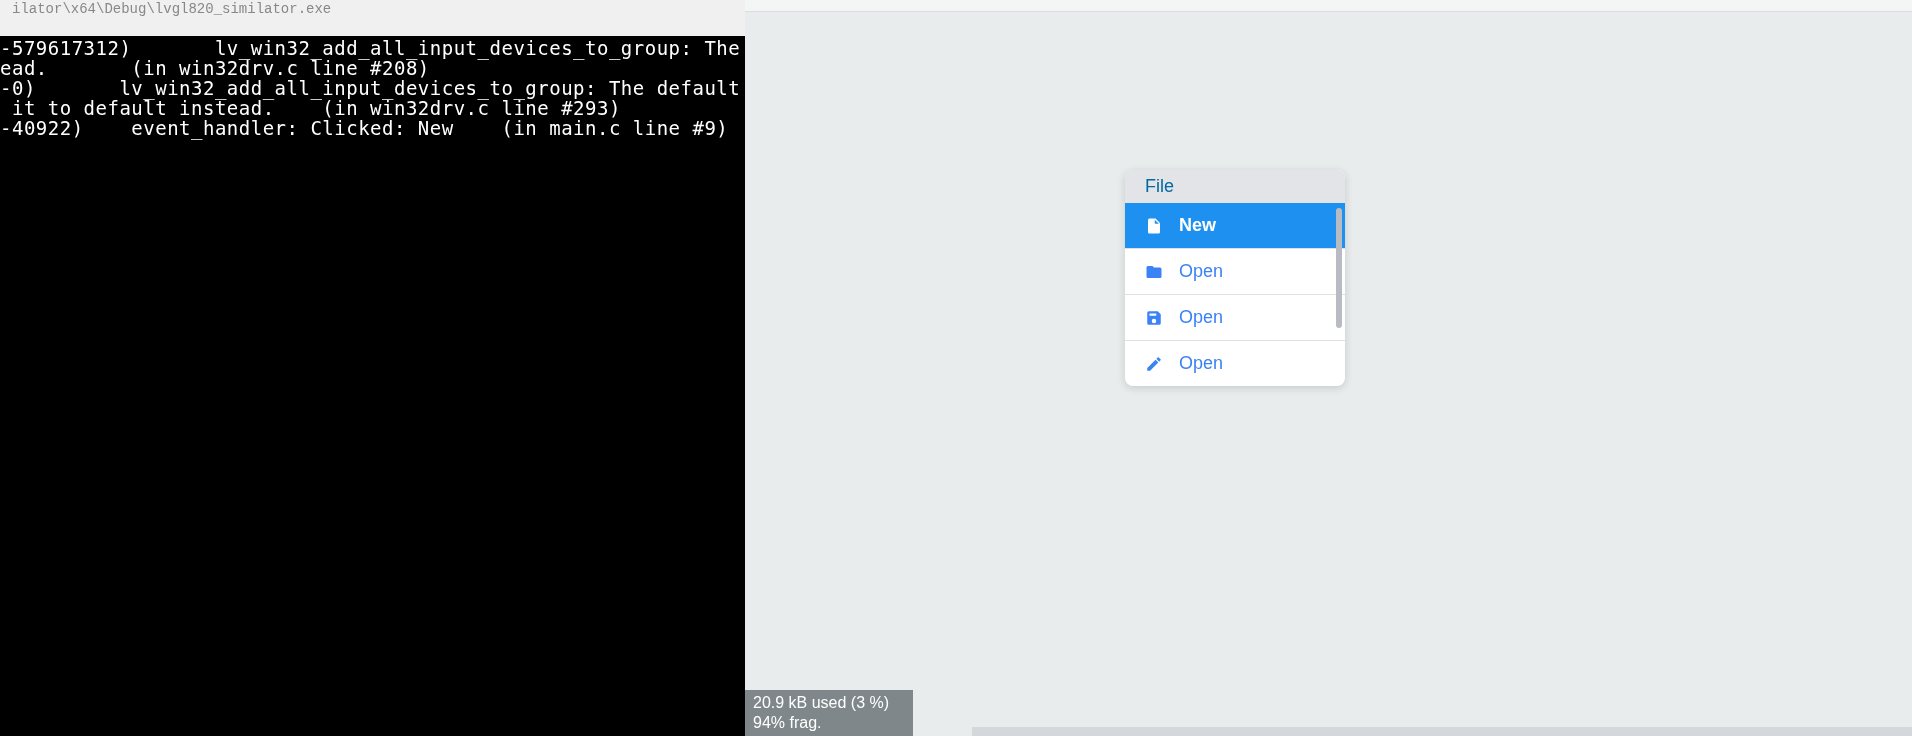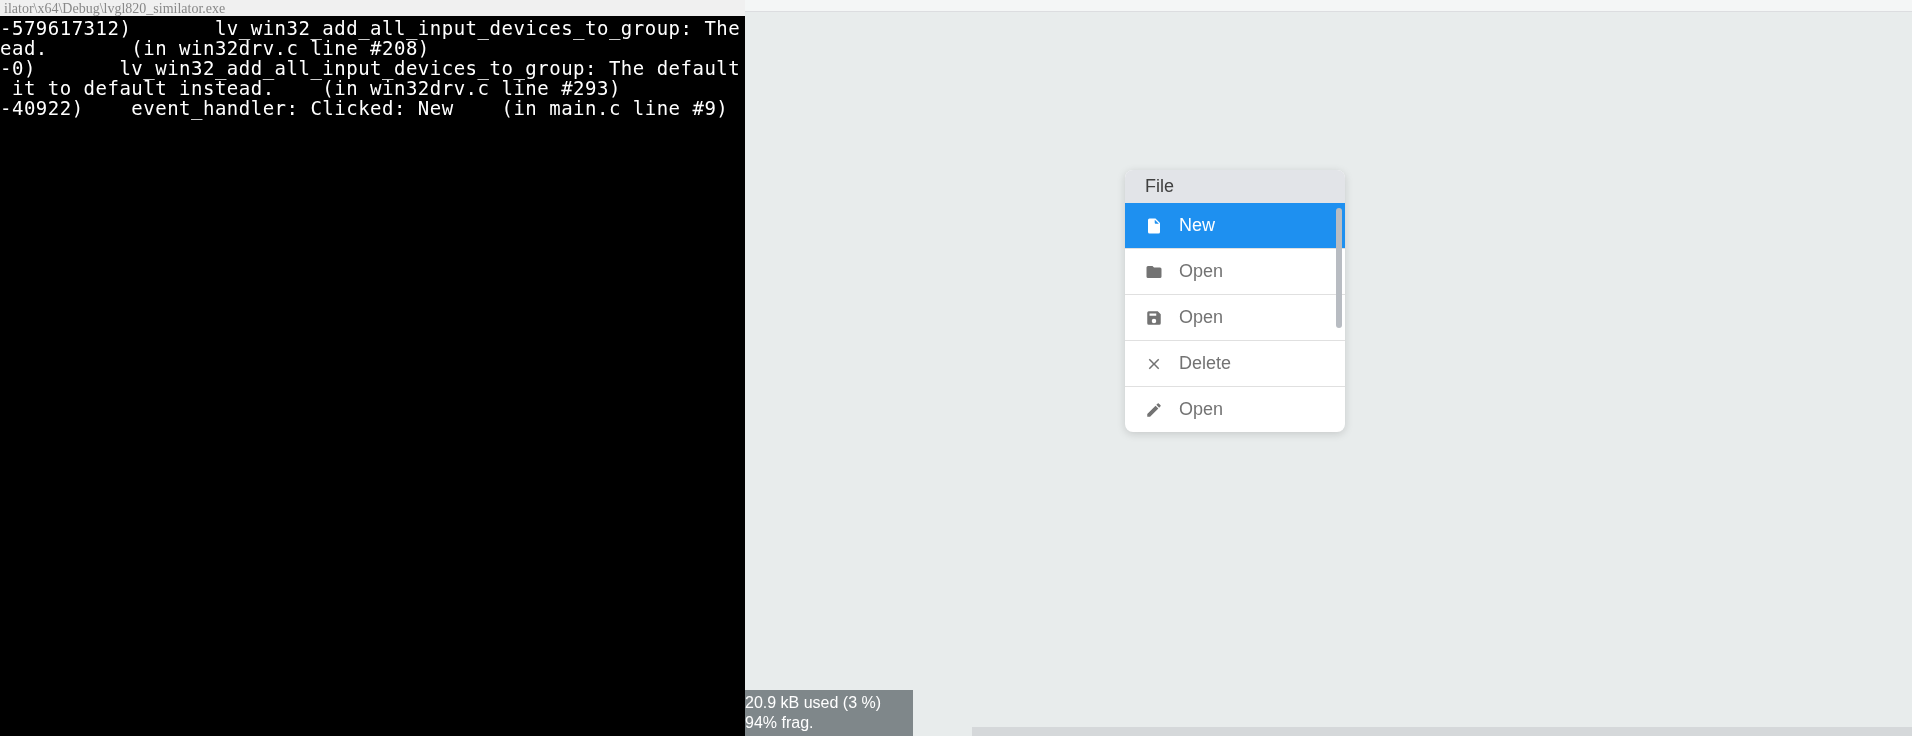--- a/index.html
+++ b/index.html
@@ -26,12 +26,12 @@
       background: #f0f0f0;
       color: #888;
       font-size: 14px;
-      padding: 0 4px;
-      height: 16px;
+      padding: 0 12px;
+      height: 36px;
       line-height: 18px;
       overflow: hidden;
       white-space: nowrap;
-      font-family: Liberation Serif, serif;
+      font-family: Liberation Mono, monospace;
     }
     .console-body {
       flex: 1;

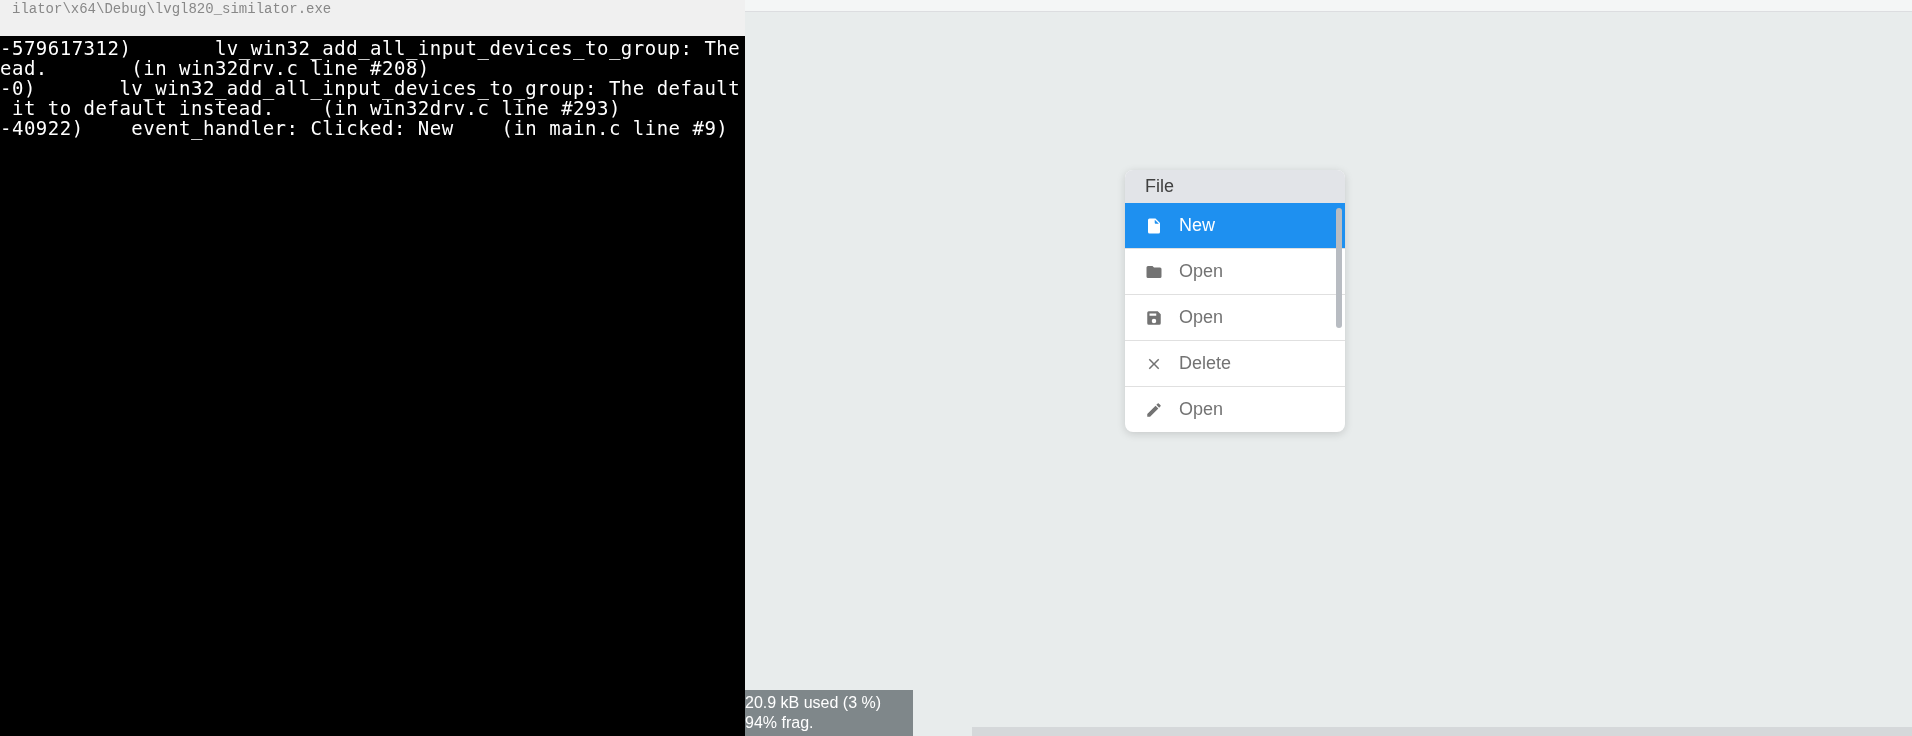--- a/index.html
+++ b/index.html
@@ -67,7 +67,7 @@
     }
     .menu-header {
       background: #e2e4e8;
-      color: #404040;
+      color: #0369a1;
       font-size: 18px;
       font-weight: 500;
       padding: 6px 20px;

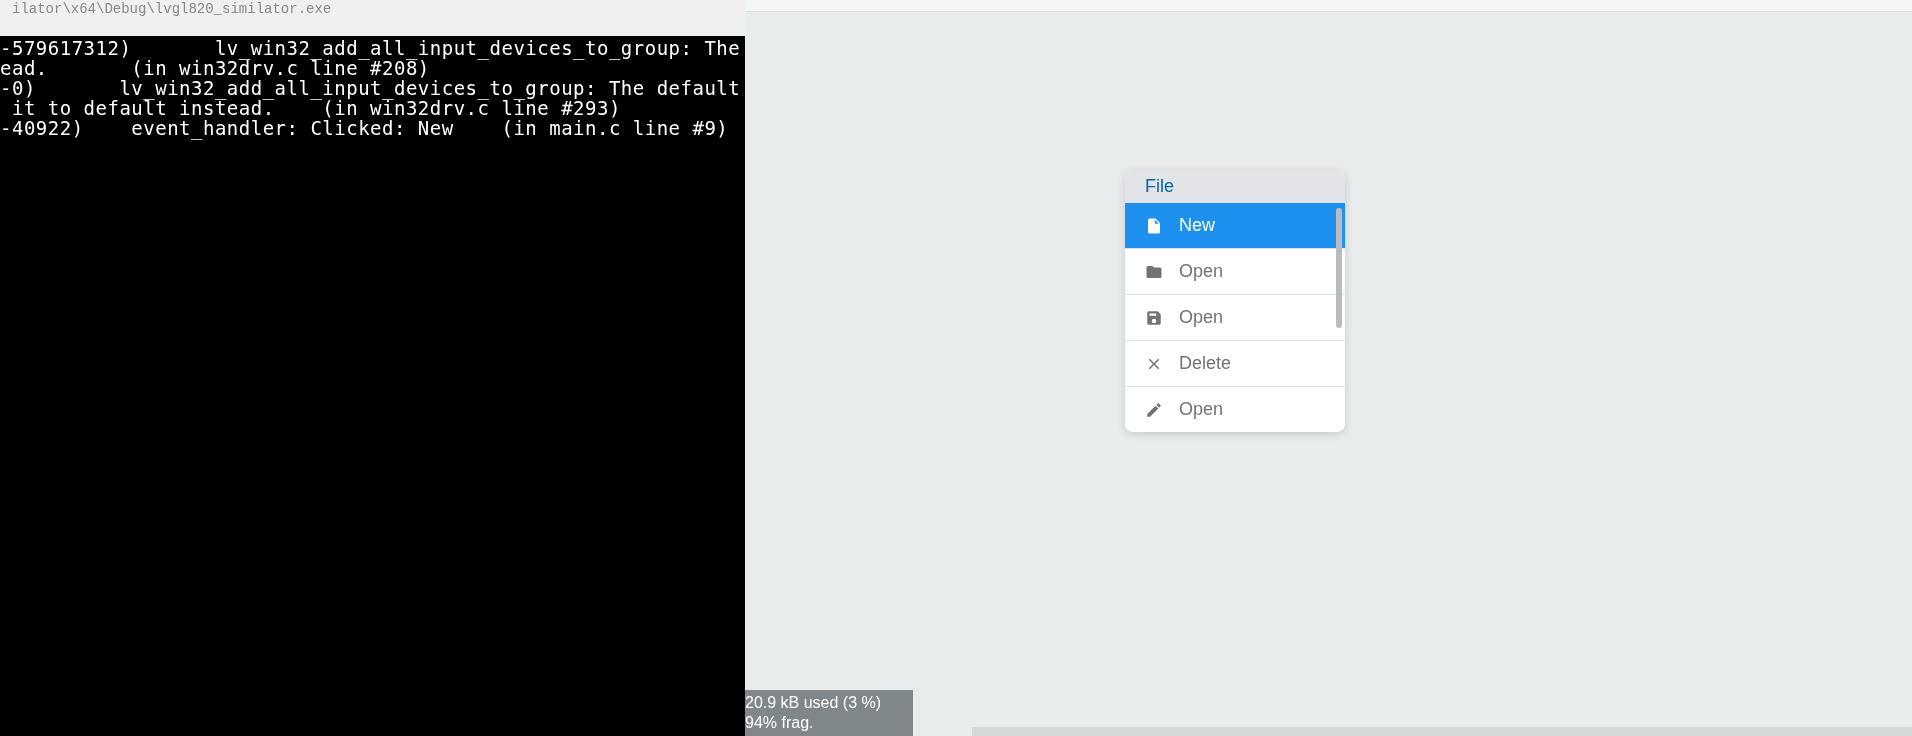--- a/index.html
+++ b/index.html
@@ -87,6 +87,7 @@
     }
     .menu-item:first-child {
       border-top: none;
+      font-weight: bold;
     }
     .menu-item.selected {
       background: #1e90f0;

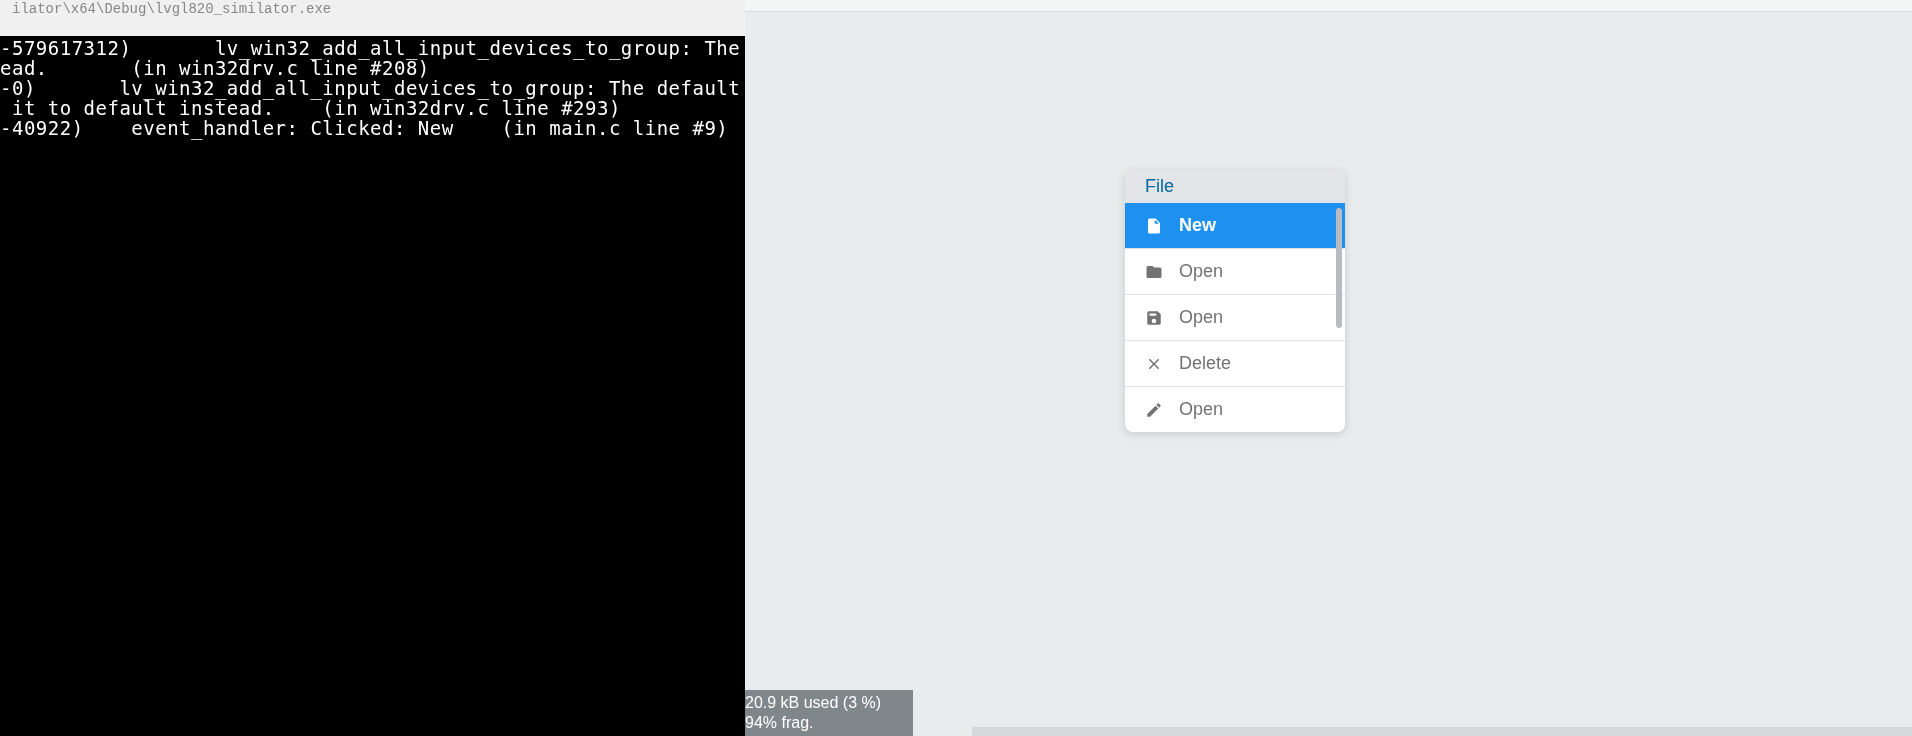--- a/index.html
+++ b/index.html
@@ -81,7 +81,7 @@
       gap: 16px;
       padding: 12px 20px;
       font-size: 18px;
-      color: #737373;
+      color: #3b82f6;
       cursor: pointer;
       border-top: 1px solid #e0e0e0;
     }

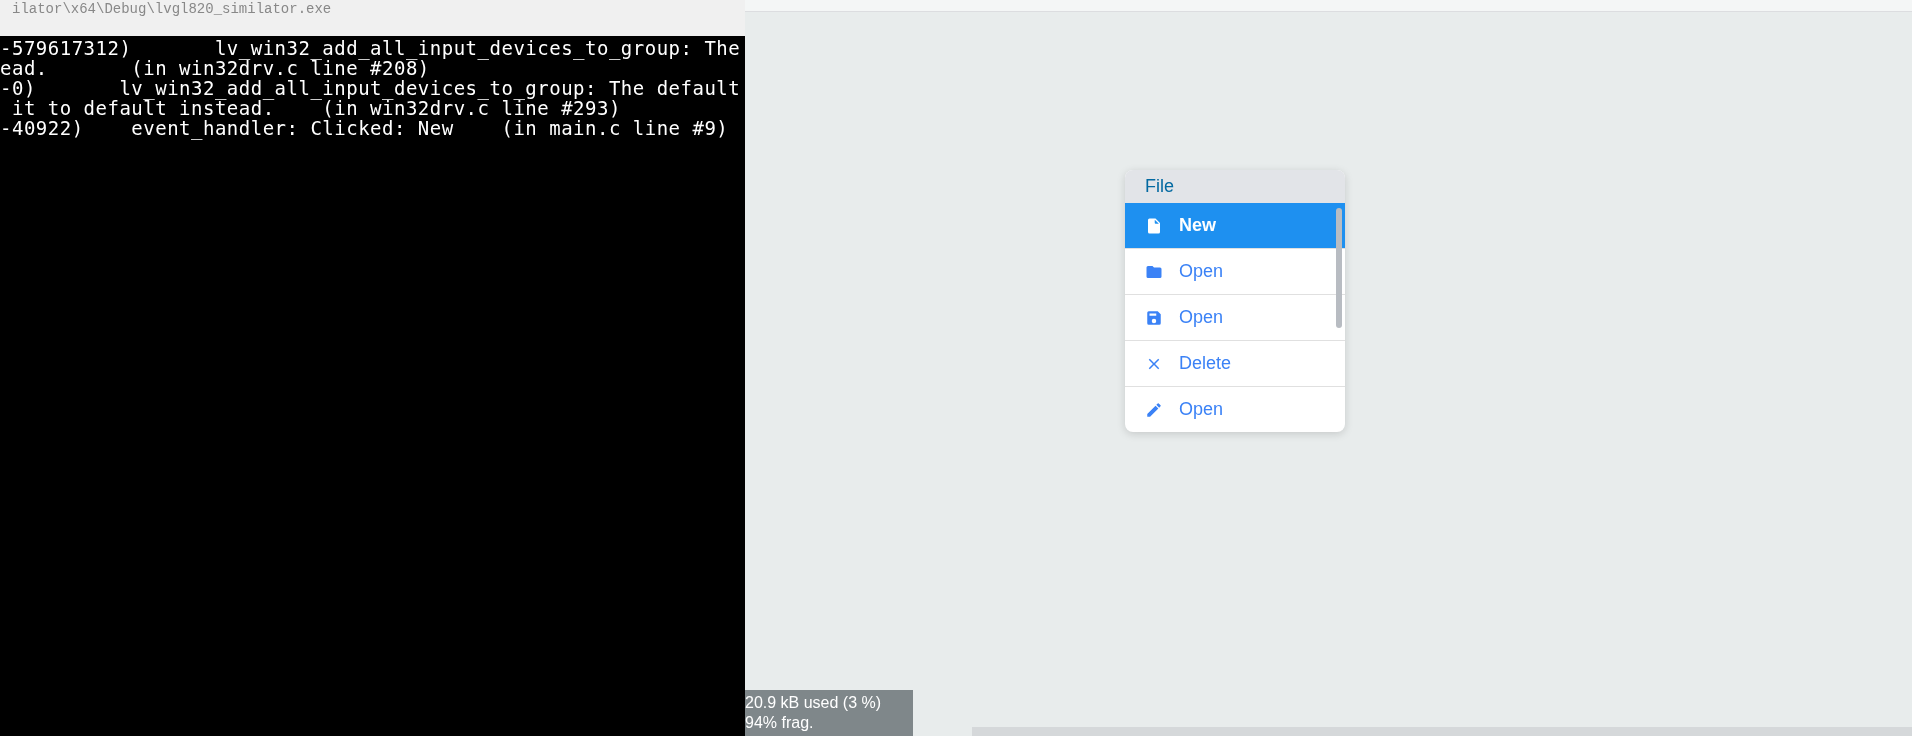--- a/index.html
+++ b/index.html
@@ -180,14 +180,6 @@
         <span>Open</span>
       </div>
 
-      <div class="menu-item">
-        <span class="menu-item-icon">
-          <svg viewBox="0 0 24 24" fill="currentColor">
-              <path d="M19 6.41L17.59 5 12 10.59 6.41 5 5 6.41 10.59 12 5 17.59 6.41 19 12 13.41 17.59 19 19 17.59 13.41 12z"></path>
-            </svg>
-        </span>
-        <span>Delete</span>
-      </div>
 
       <div class="menu-item">
         <span class="menu-item-icon">

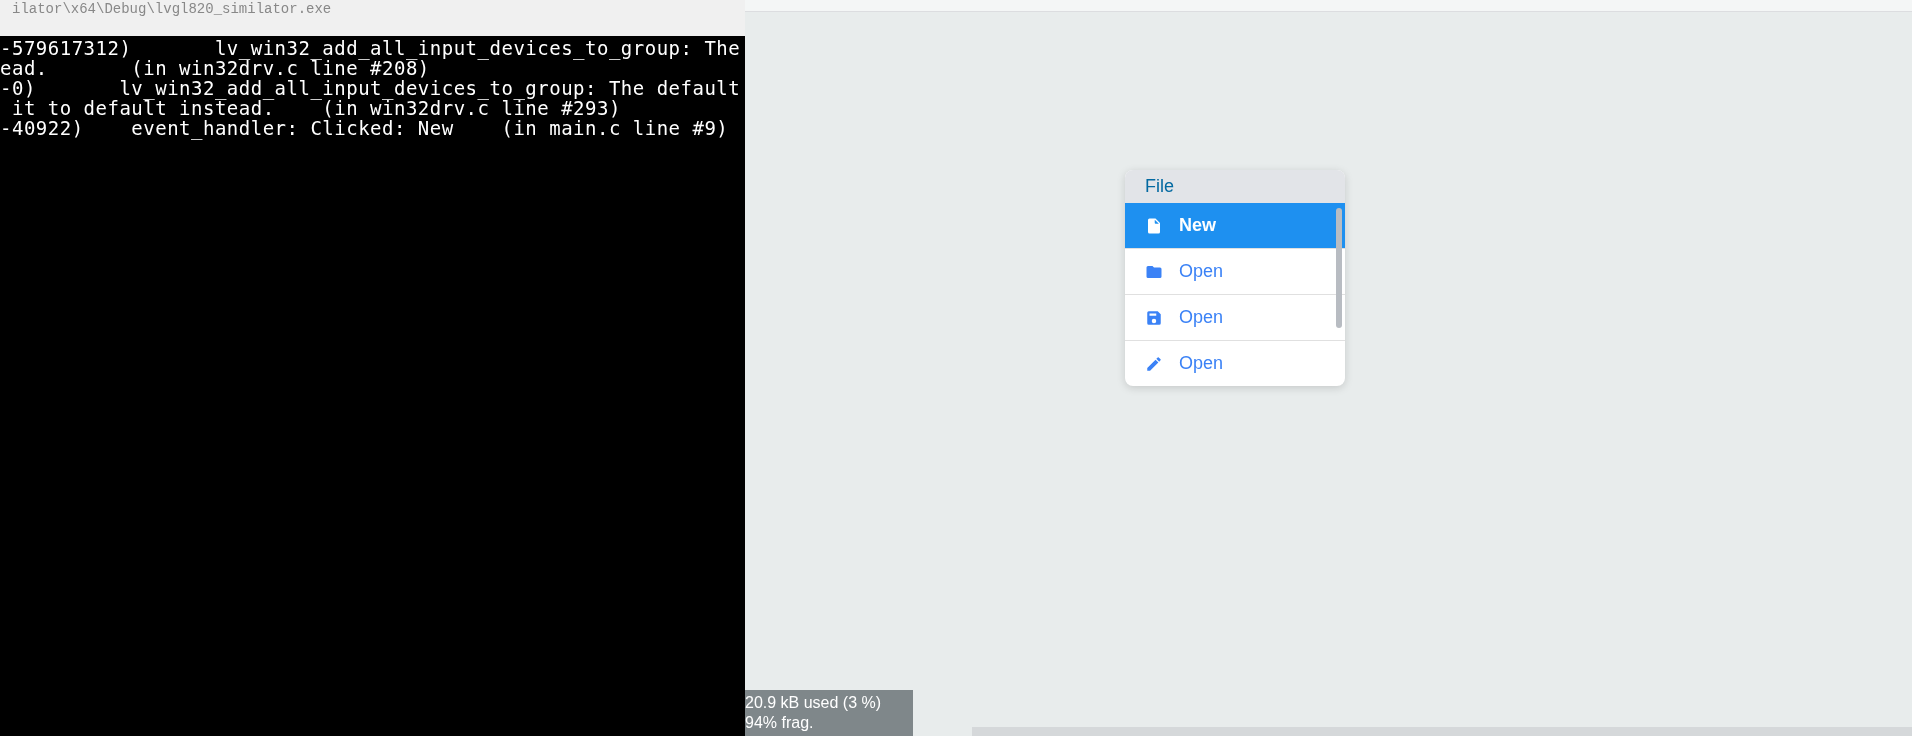--- a/index.html
+++ b/index.html
@@ -120,7 +120,7 @@
       background: #7f878a;
       color: #fff;
       font-size: 16px;
-      padding: 3px 0;
+      padding: 3px 8px;
       line-height: 20px;
       font-family: "Segoe UI", Arial, sans-serif;
       width: 168px;

